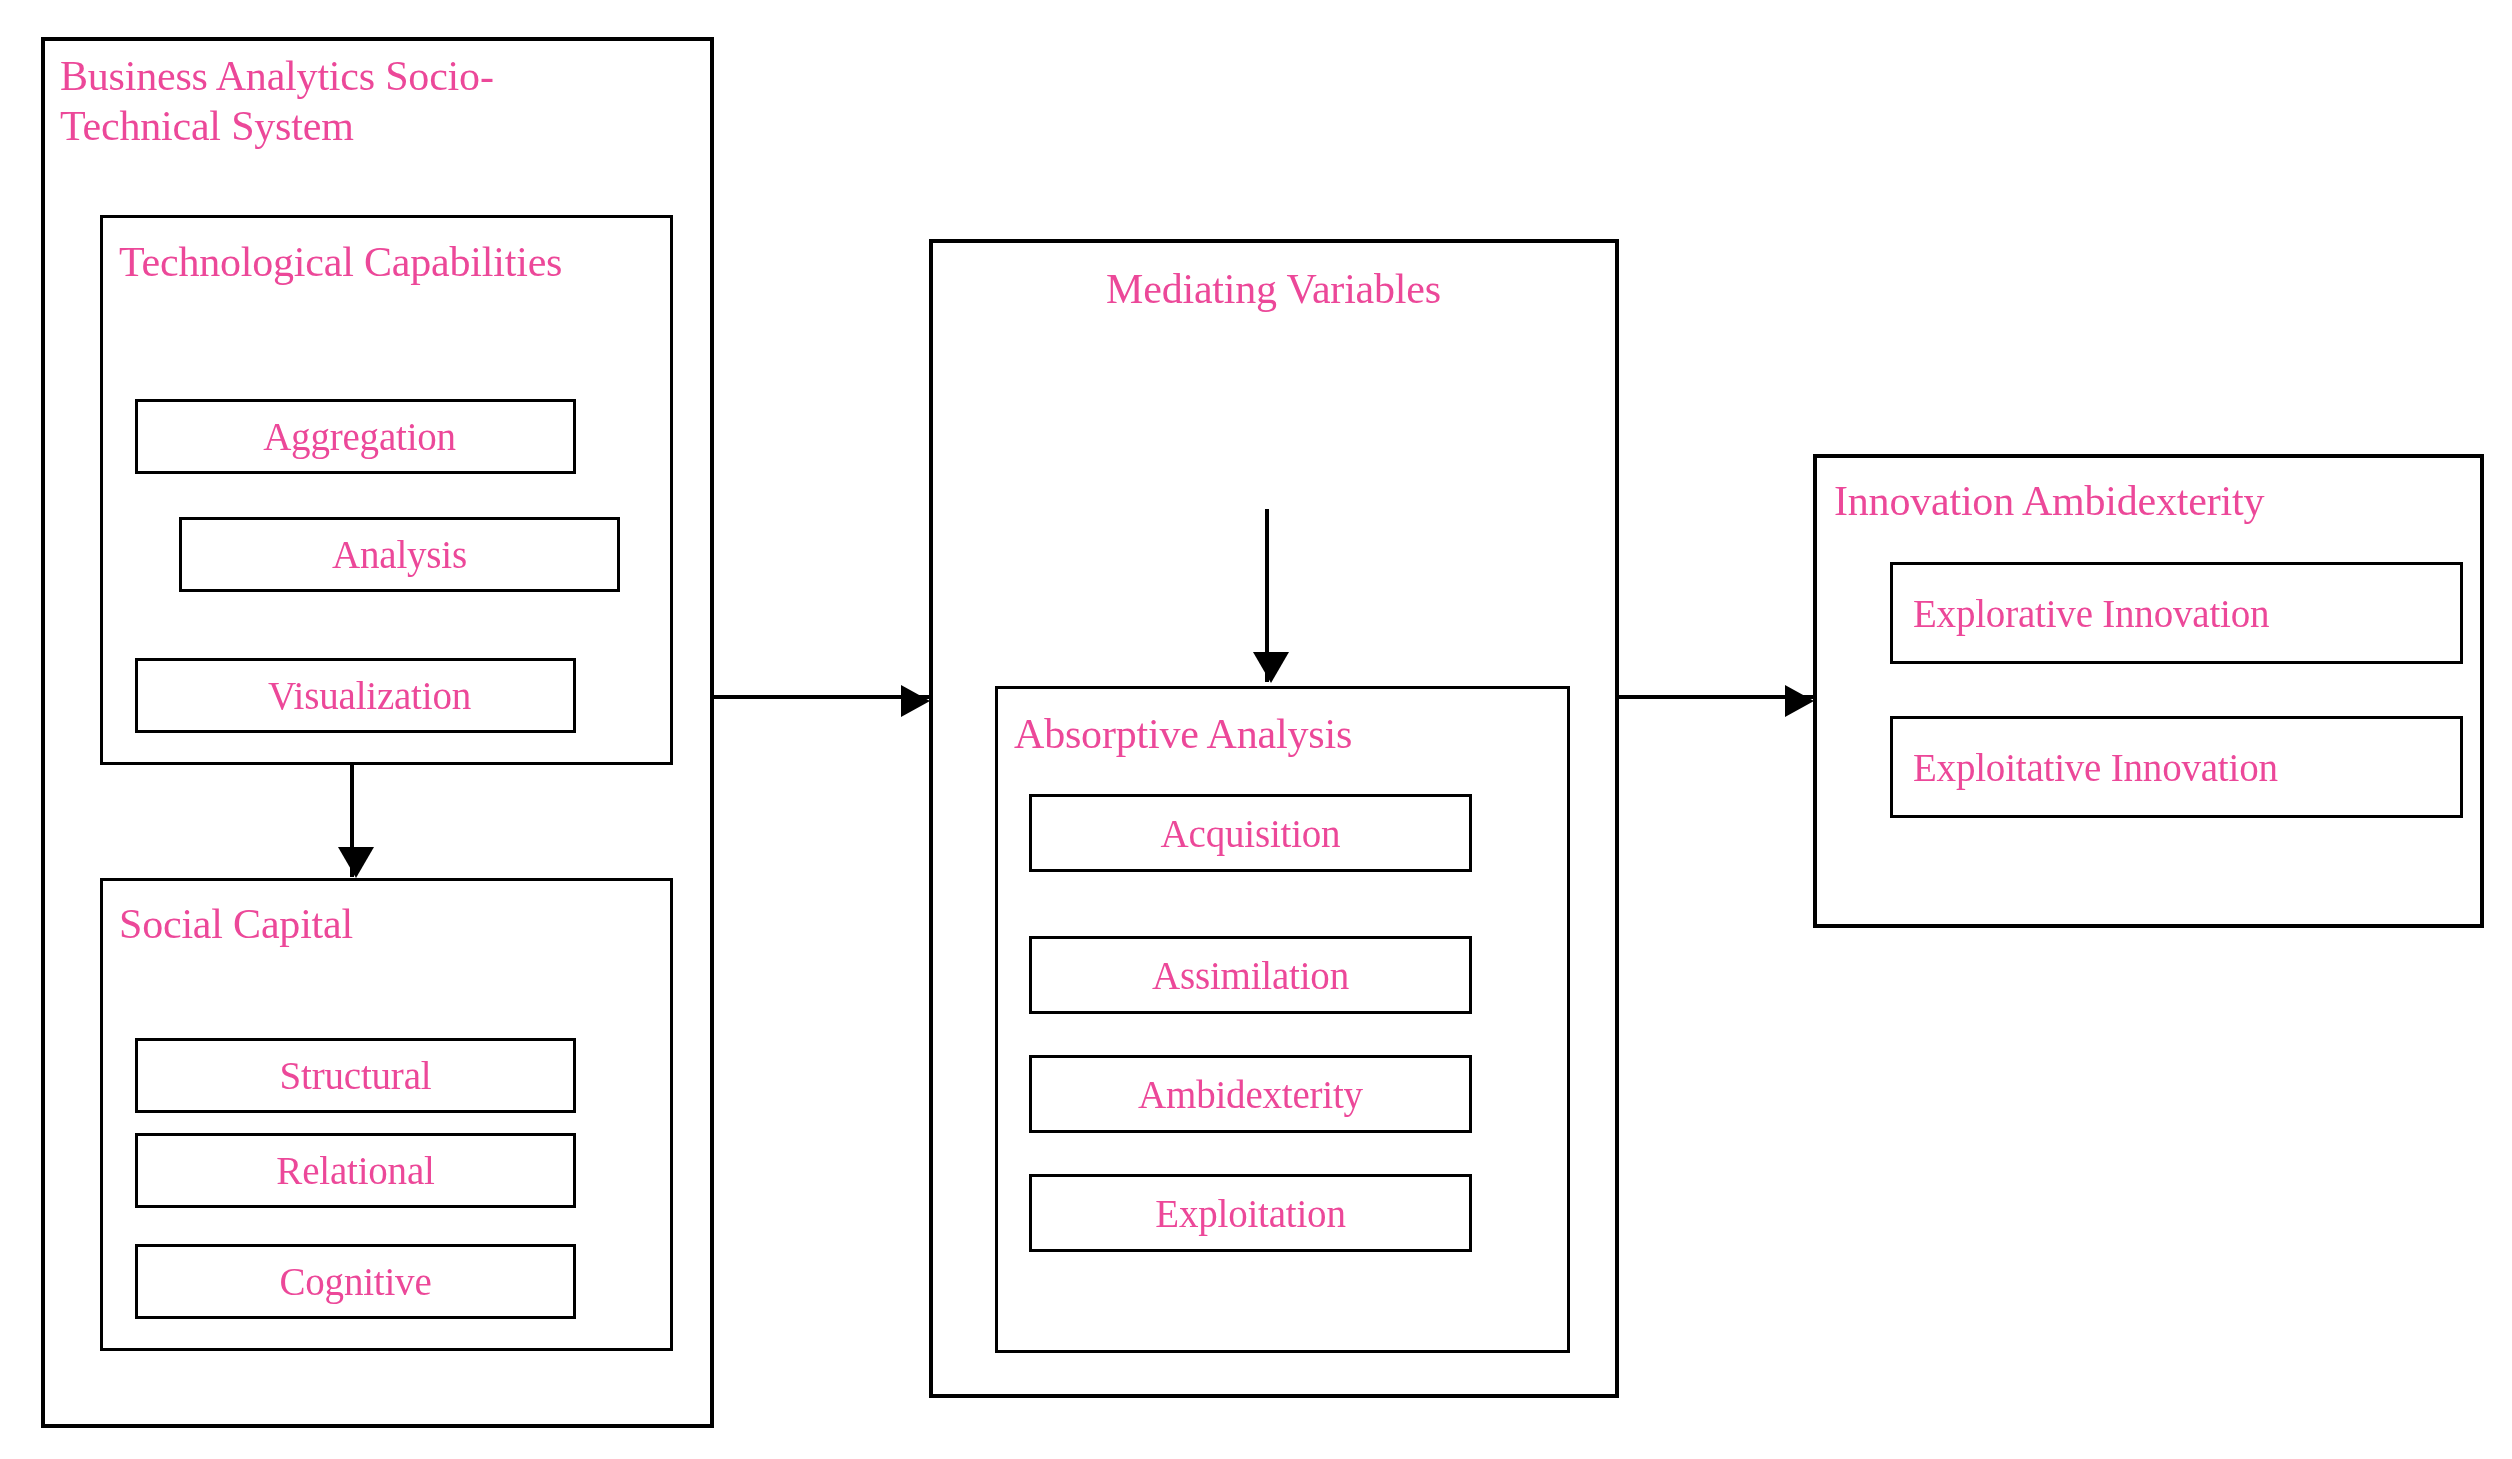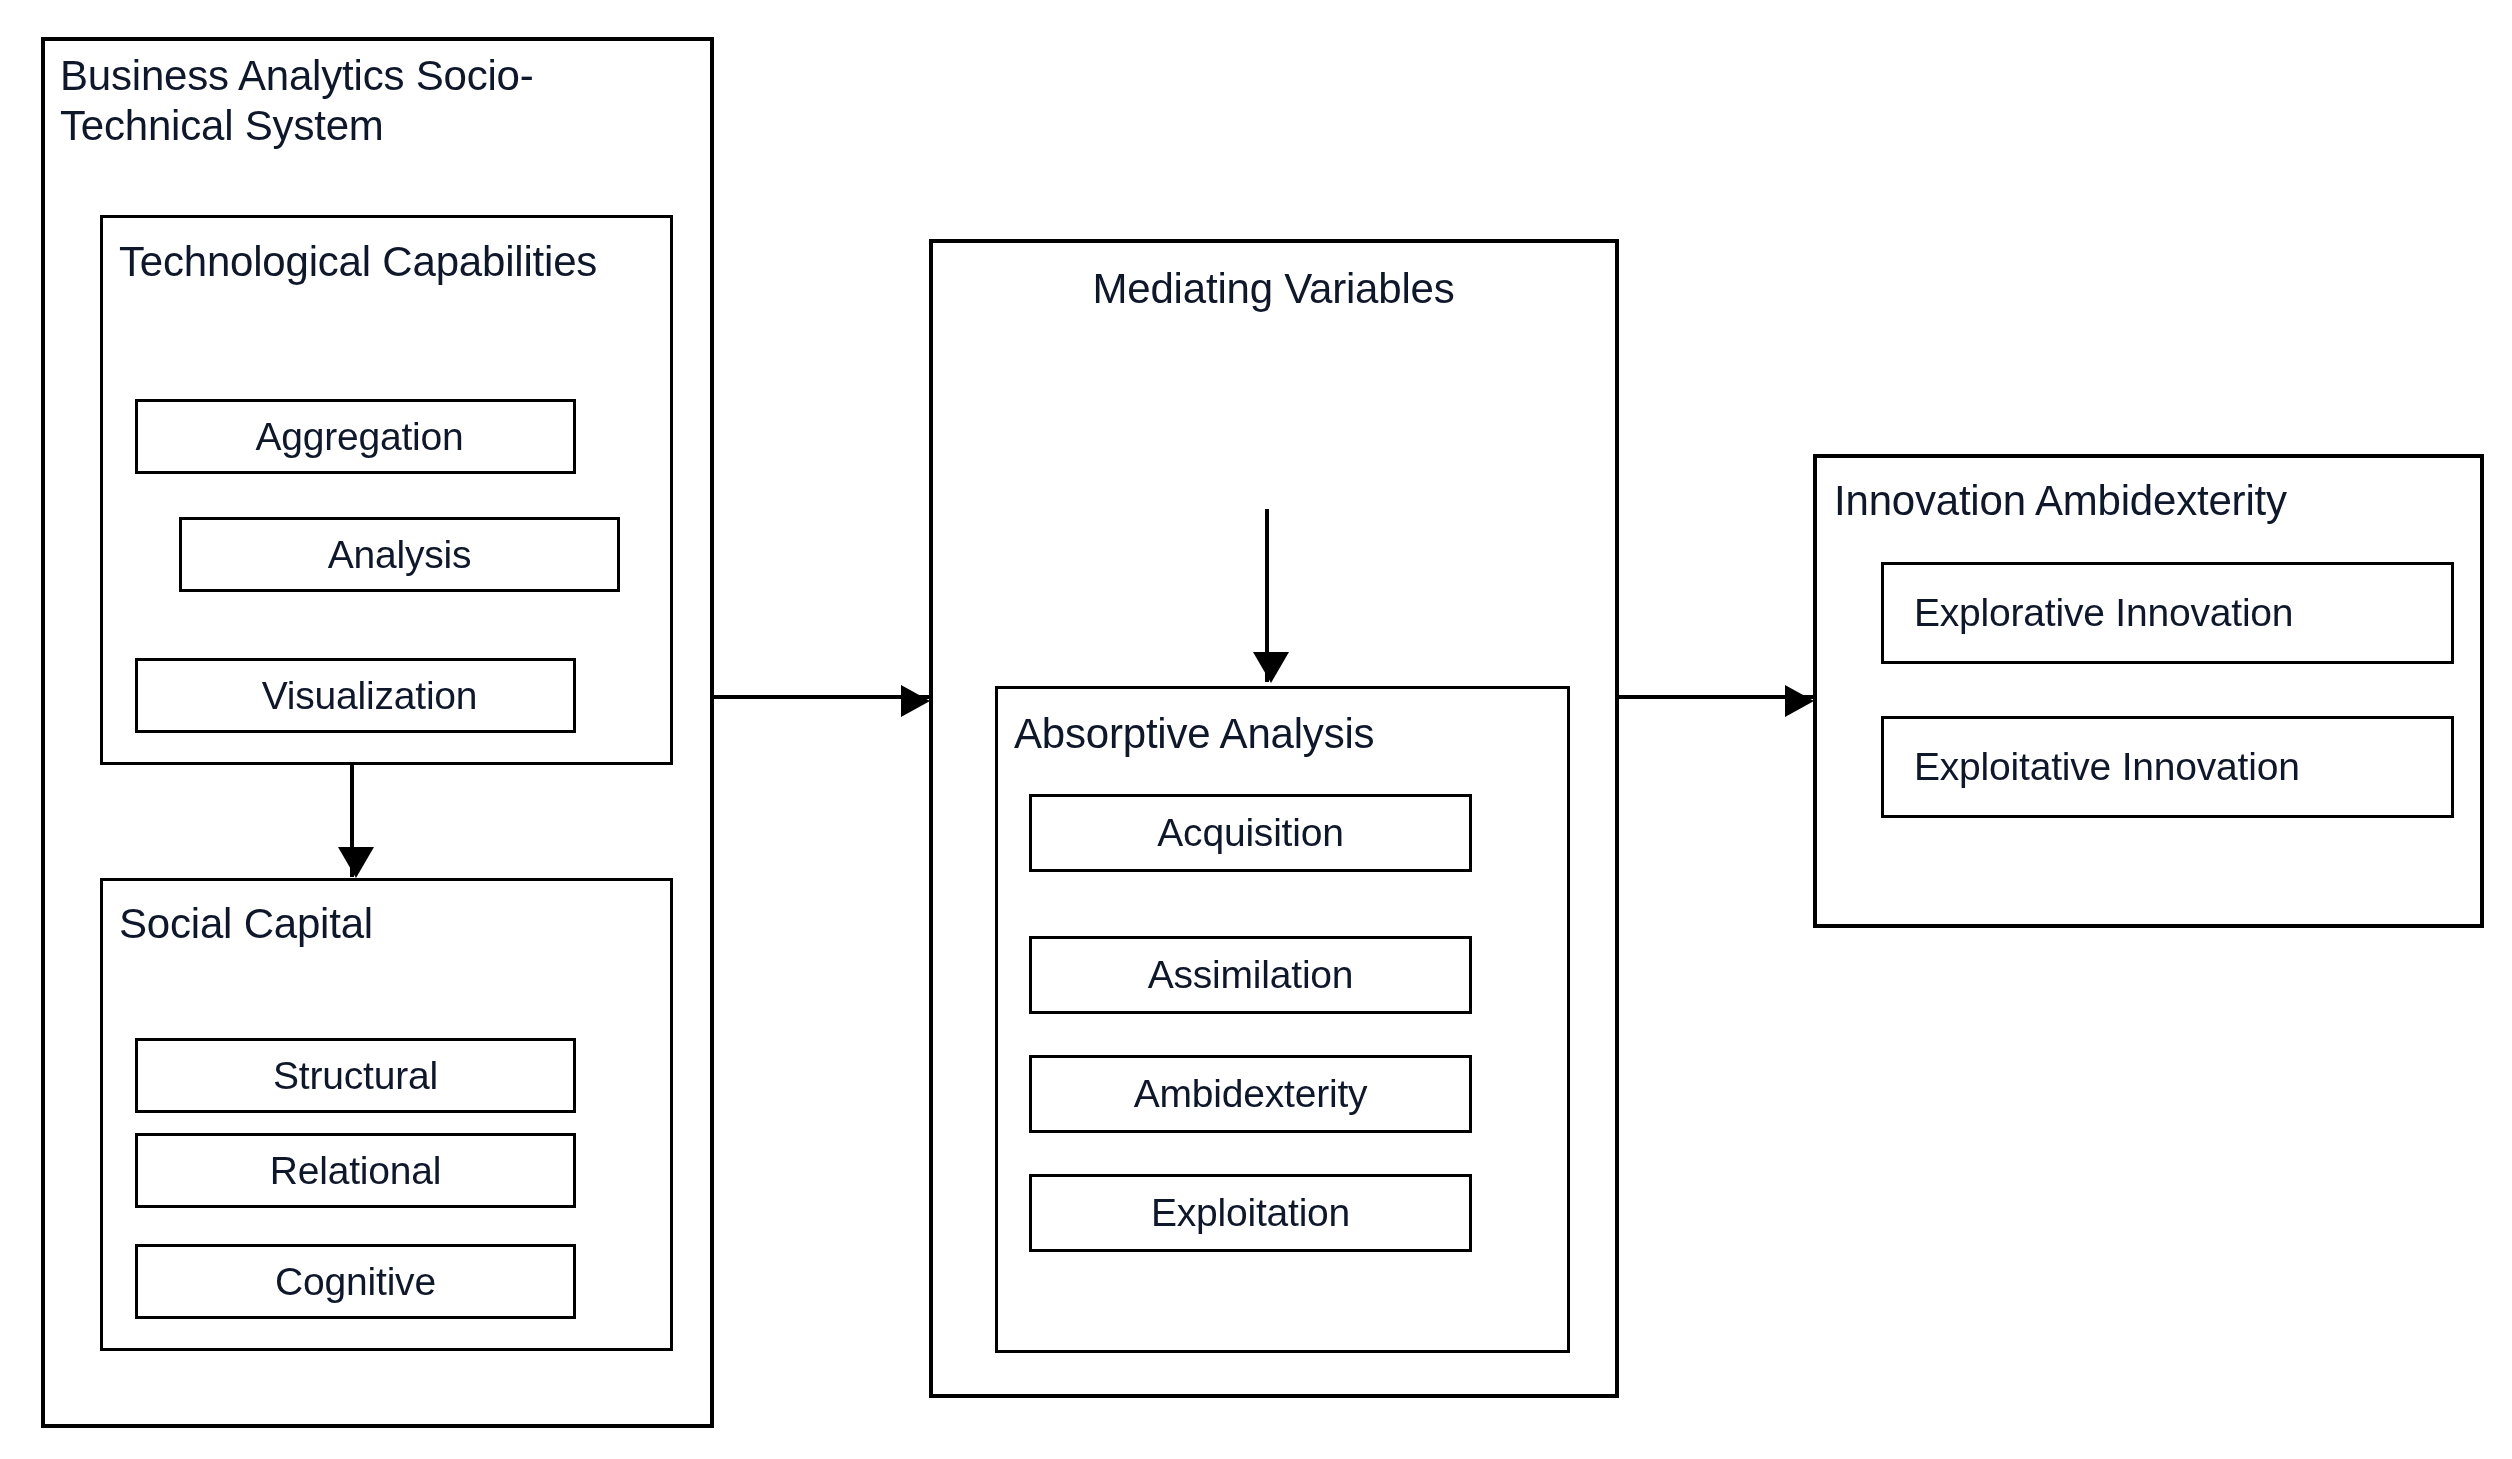--- a/index.html
+++ b/index.html
@@ -12,8 +12,8 @@
     width: 2512px;
     height: 1460px;
     background: #ffffff;
-    font-family: Liberation Sans, sans-serif;
-    color: #0f172a;
+    font-family: Liberation Serif, serif;
+    color: #ec4899;
     overflow: hidden;
   }
 

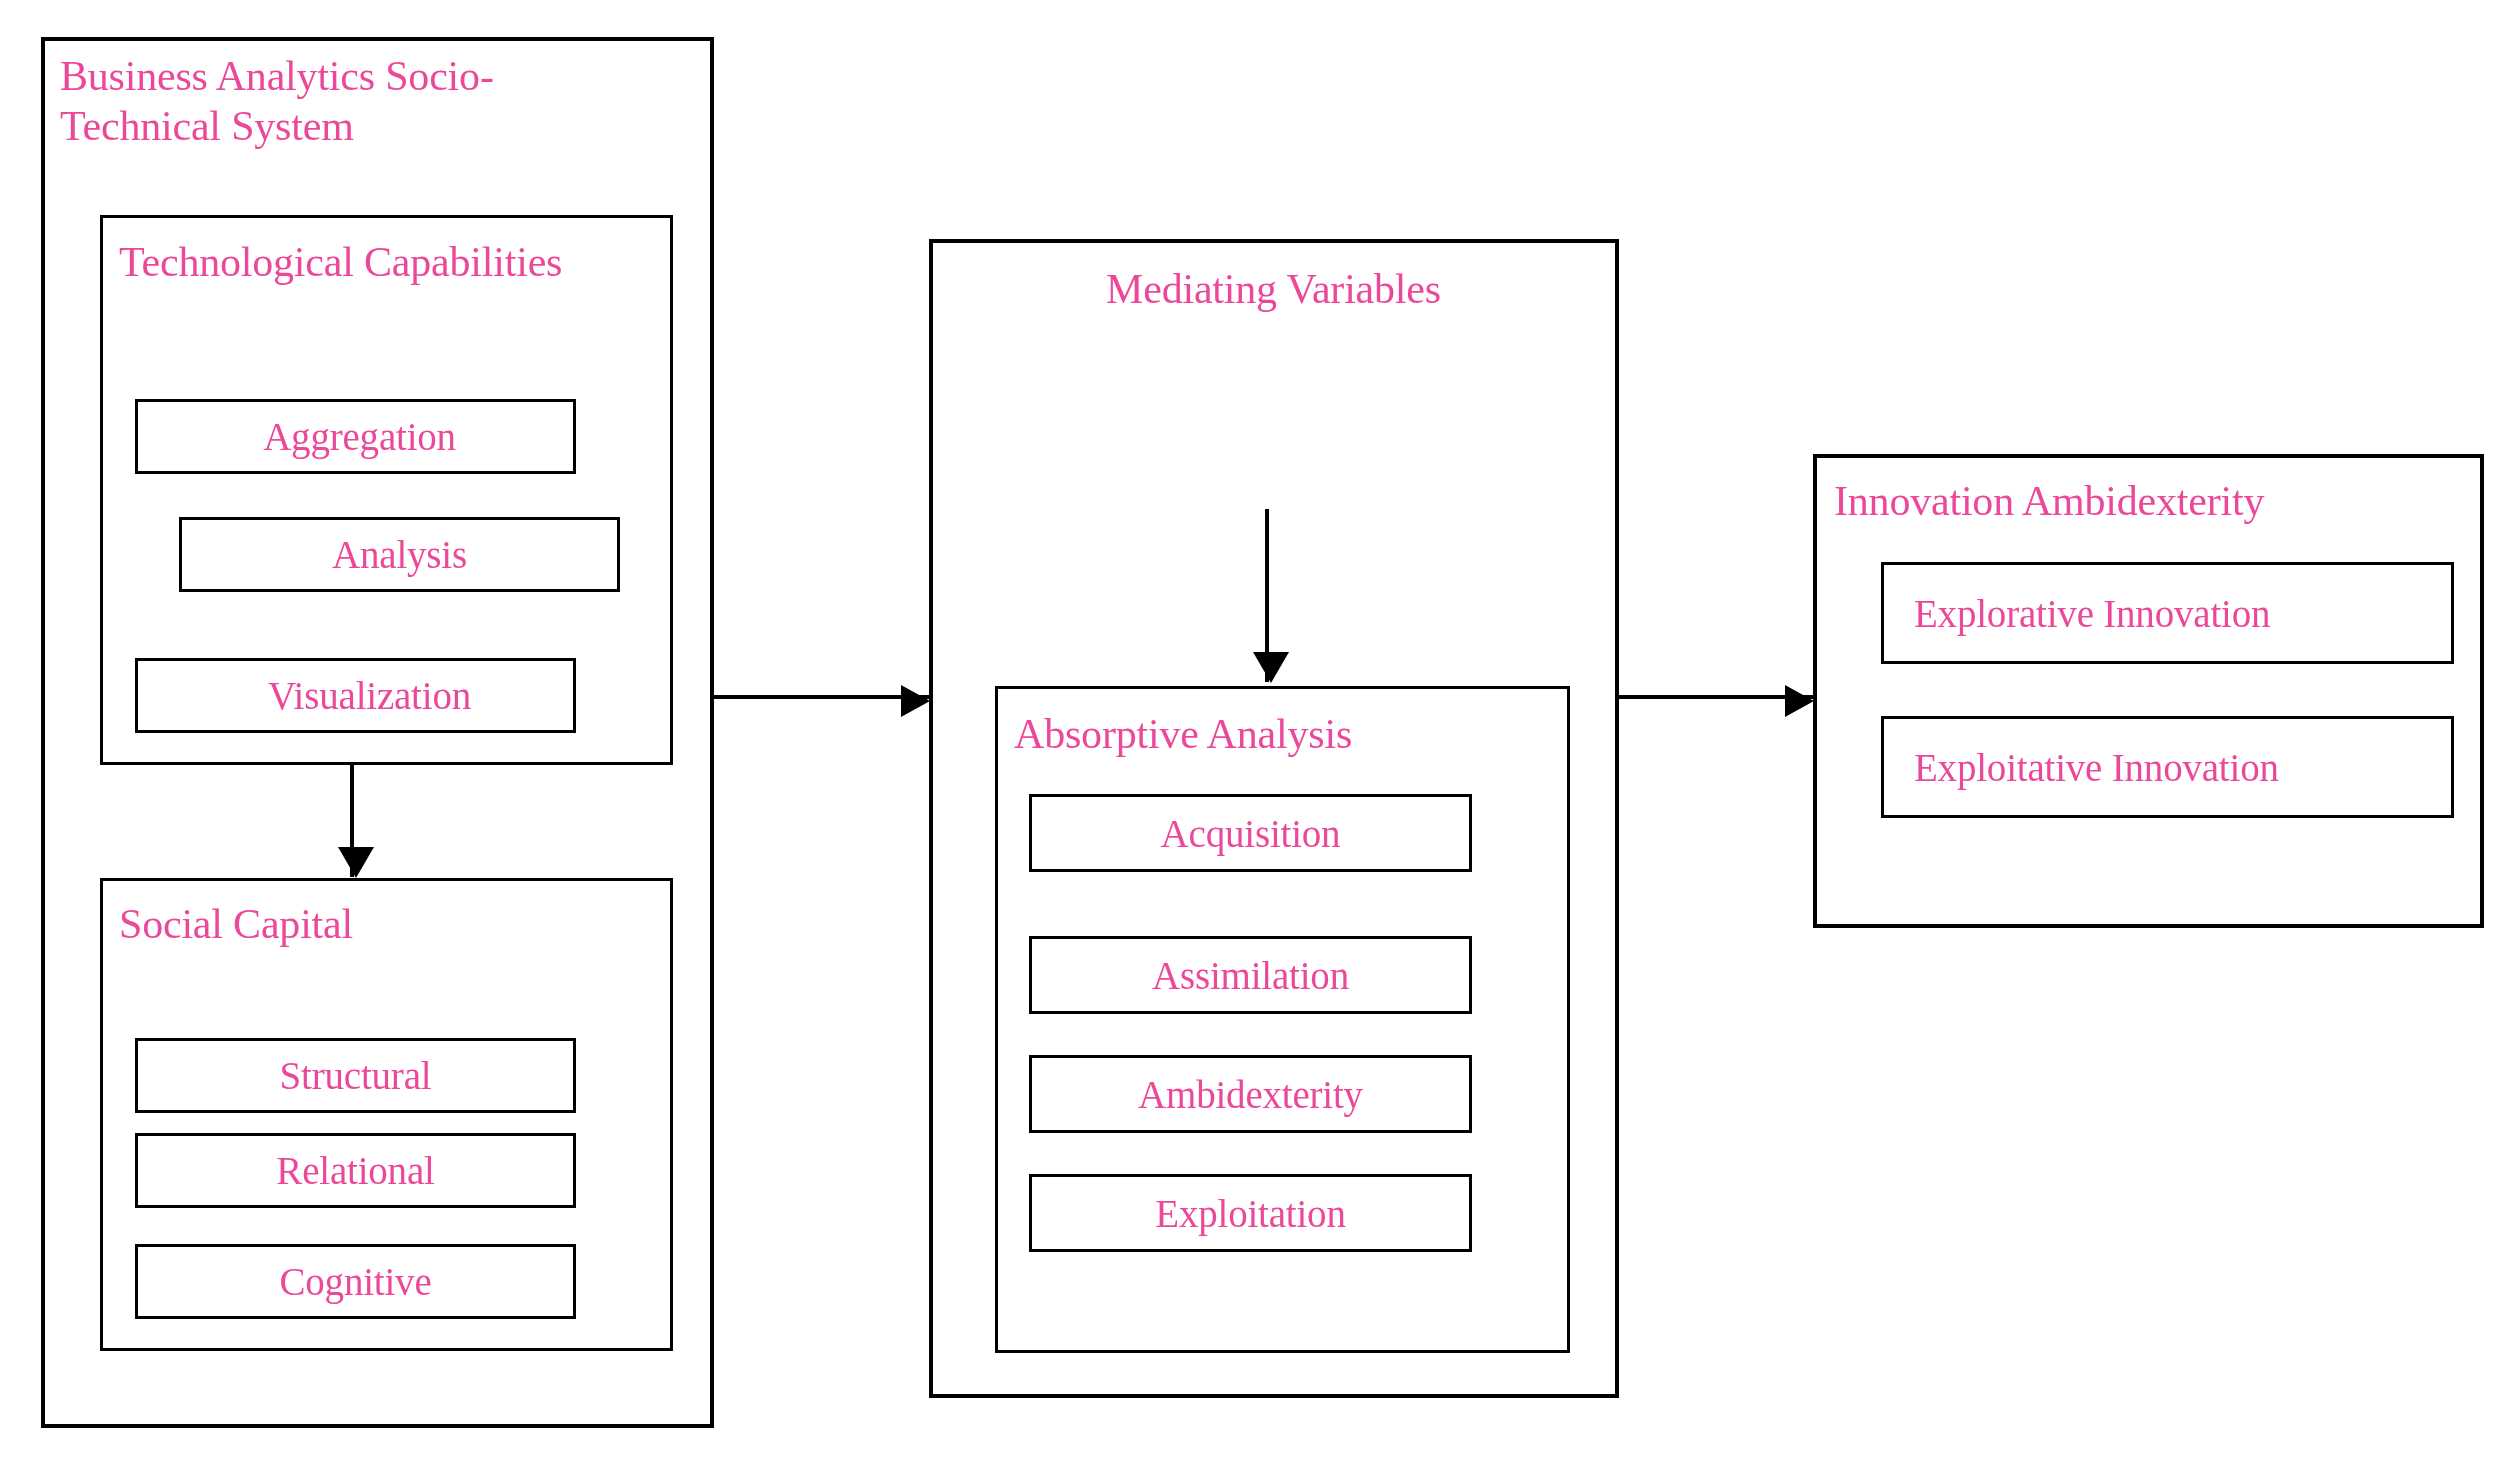--- a/index.html
+++ b/index.html
@@ -57,7 +57,8 @@
   }
   .item.left {
     justify-content: flex-start;
-    padding-left: 30px;
+    padding-left: 20px;
+    margin-left: 9px;
   }
 
   

